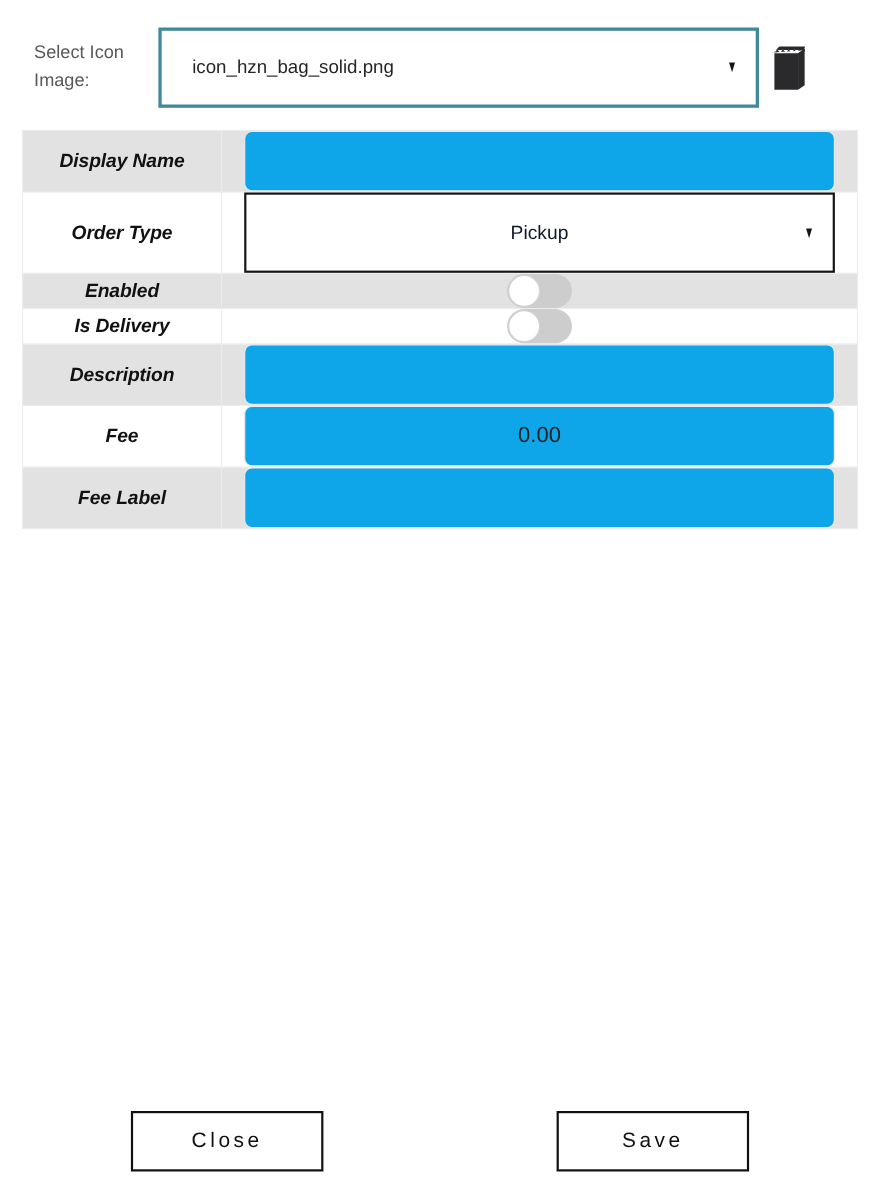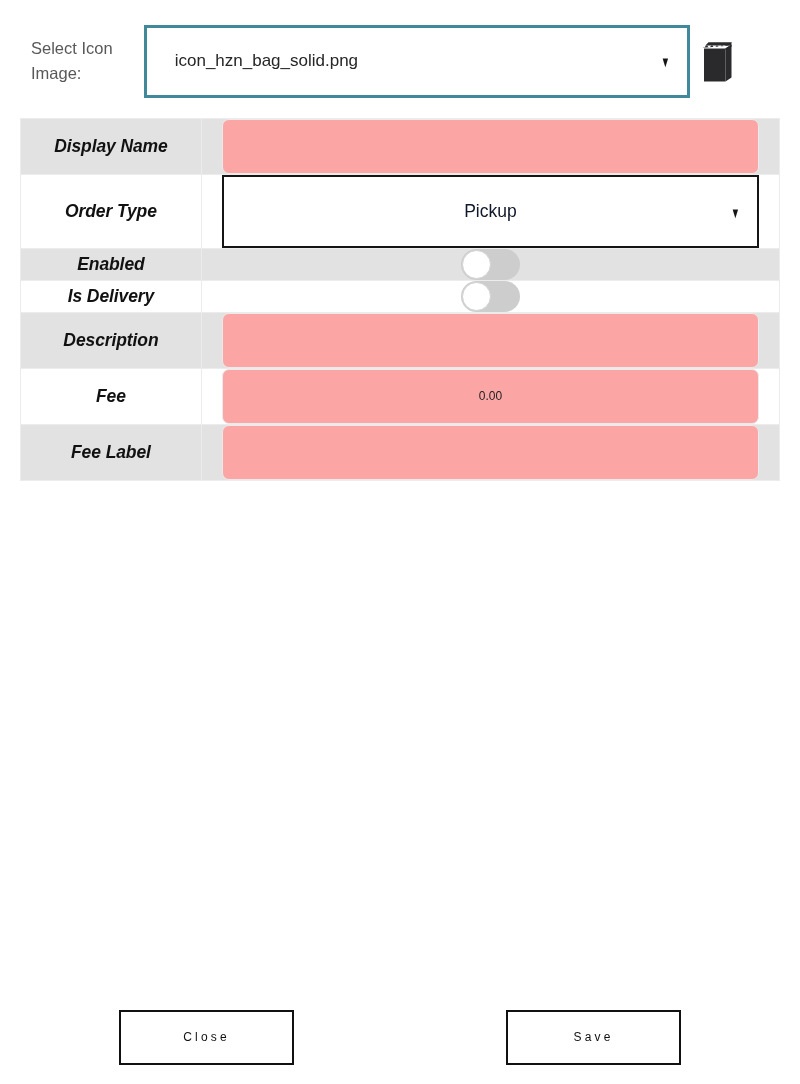--- a/index.html
+++ b/index.html
@@ -95,11 +95,11 @@
     display: block;
     width: 100%;
     height: 55px;
-    background: #fca5a5;
+    background: #0ea5e9;
     border: 1px solid #eaeaea;
     border-radius: 7px;
     font-family: "Liberation Sans", sans-serif;
-    font-size: 12px;
+    font-size: 20px;
     color: #222;
     text-align: center;
     outline: none;

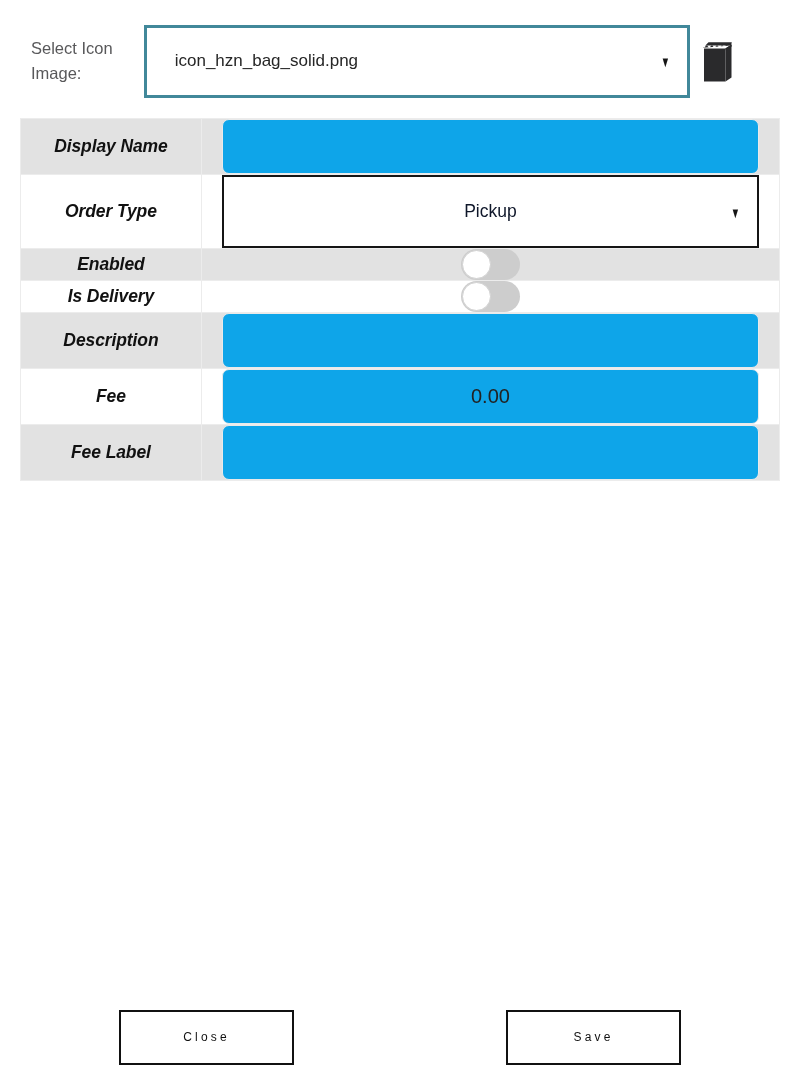--- a/index.html
+++ b/index.html
@@ -156,7 +156,7 @@
     background: #ffffff;
     border: 2px solid #111111;
     font-family: "Liberation Sans", sans-serif;
-    font-size: 12px;
+    font-size: 19px;
     color: #111111;
     letter-spacing: 3.2px;
     text-align: center;

